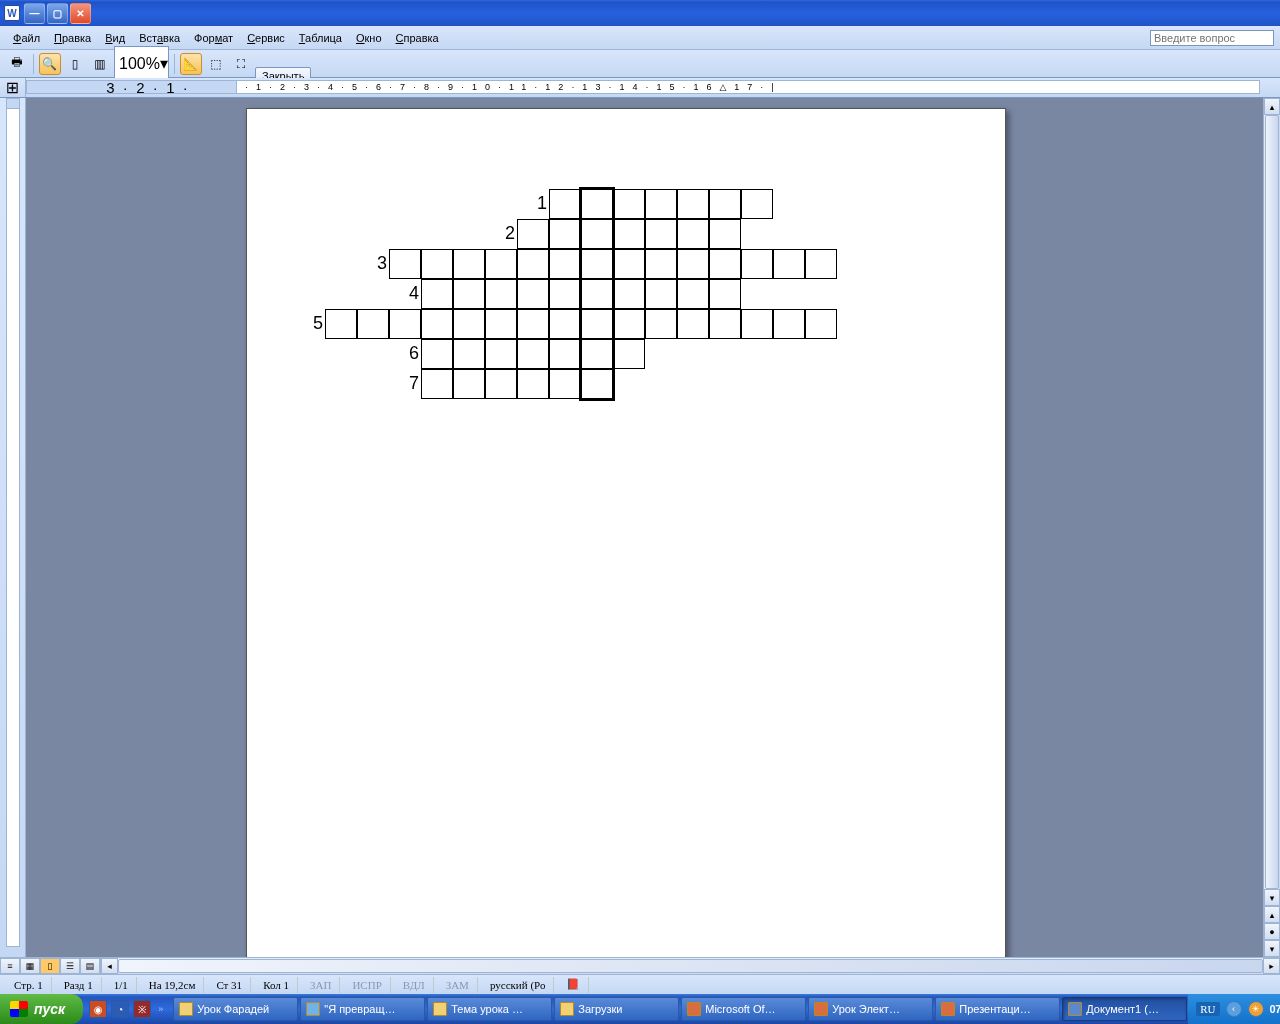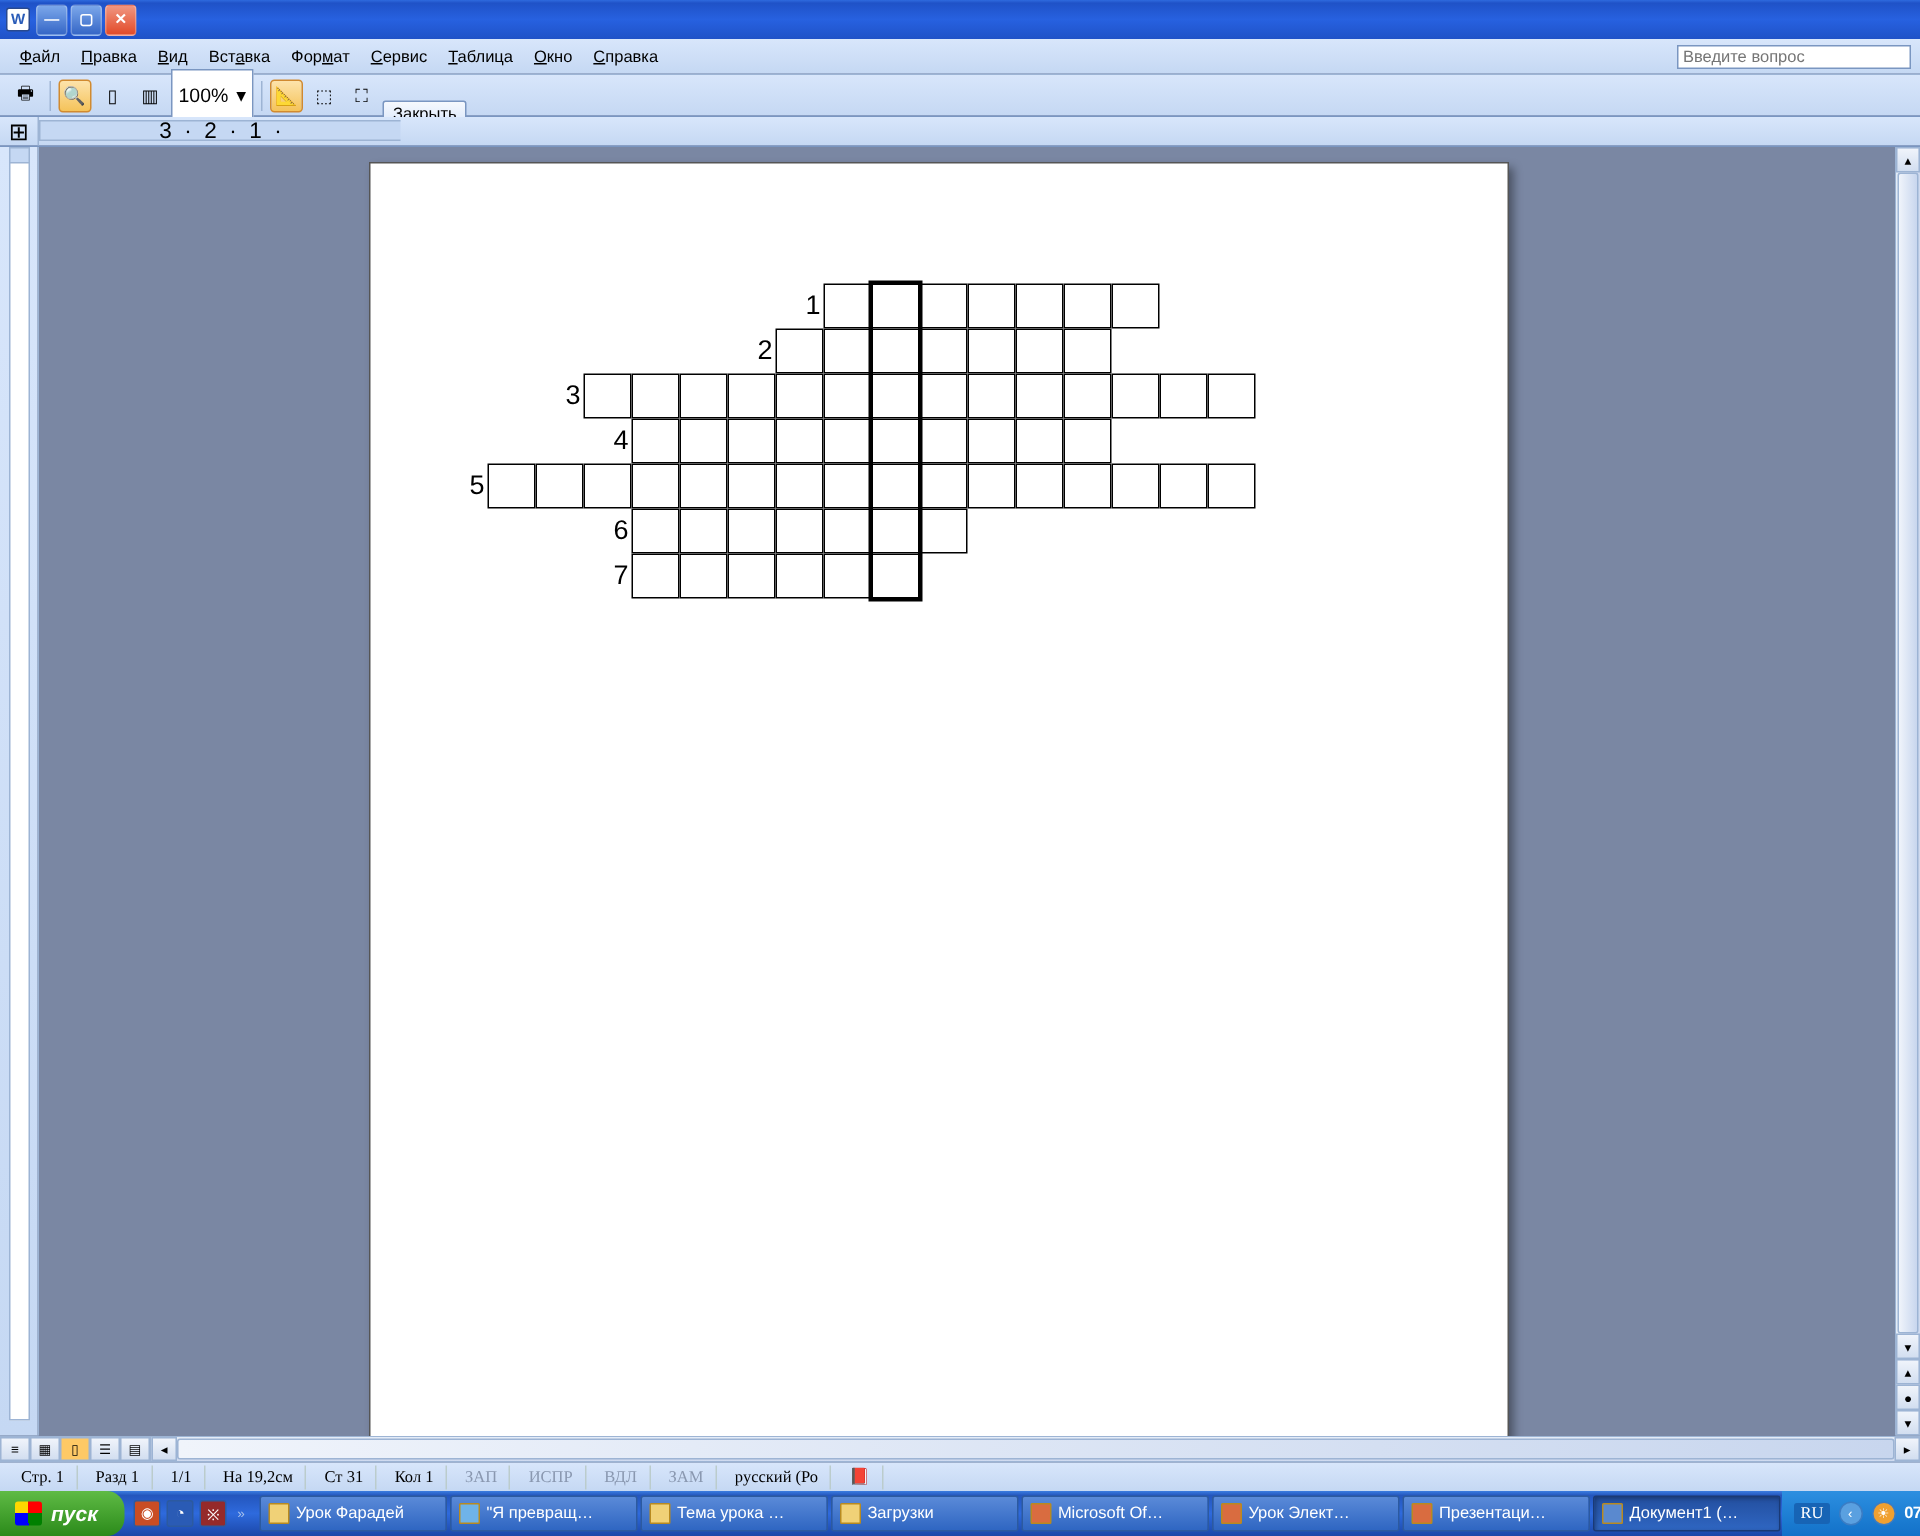--- a/index.html
+++ b/index.html
@@ -19,7 +19,7 @@
 .menubar .menu-item { padding: 2px 7px; cursor: pointer; }
 .menubar .menu-item u { text-decoration: underline; }
 .help-box { margin-left: auto; }
-.help-box input { width: 156px; font-size: 11px; border: 1px solid #7a96c1; padding: 1px 3px; background: #fff; }
+.help-box input { width: 124px; font-size: 11px; border: 1px solid #7a96c1; padding: 1px 3px; background: #fff; }
 
 
 .toolbar { background: linear-gradient(to bottom, #d8e6fb, #c5d8f3); height: 28px; display: flex; align-items: center; padding: 0 6px; gap: 3px; border-bottom: 1px solid #7a96c1; }

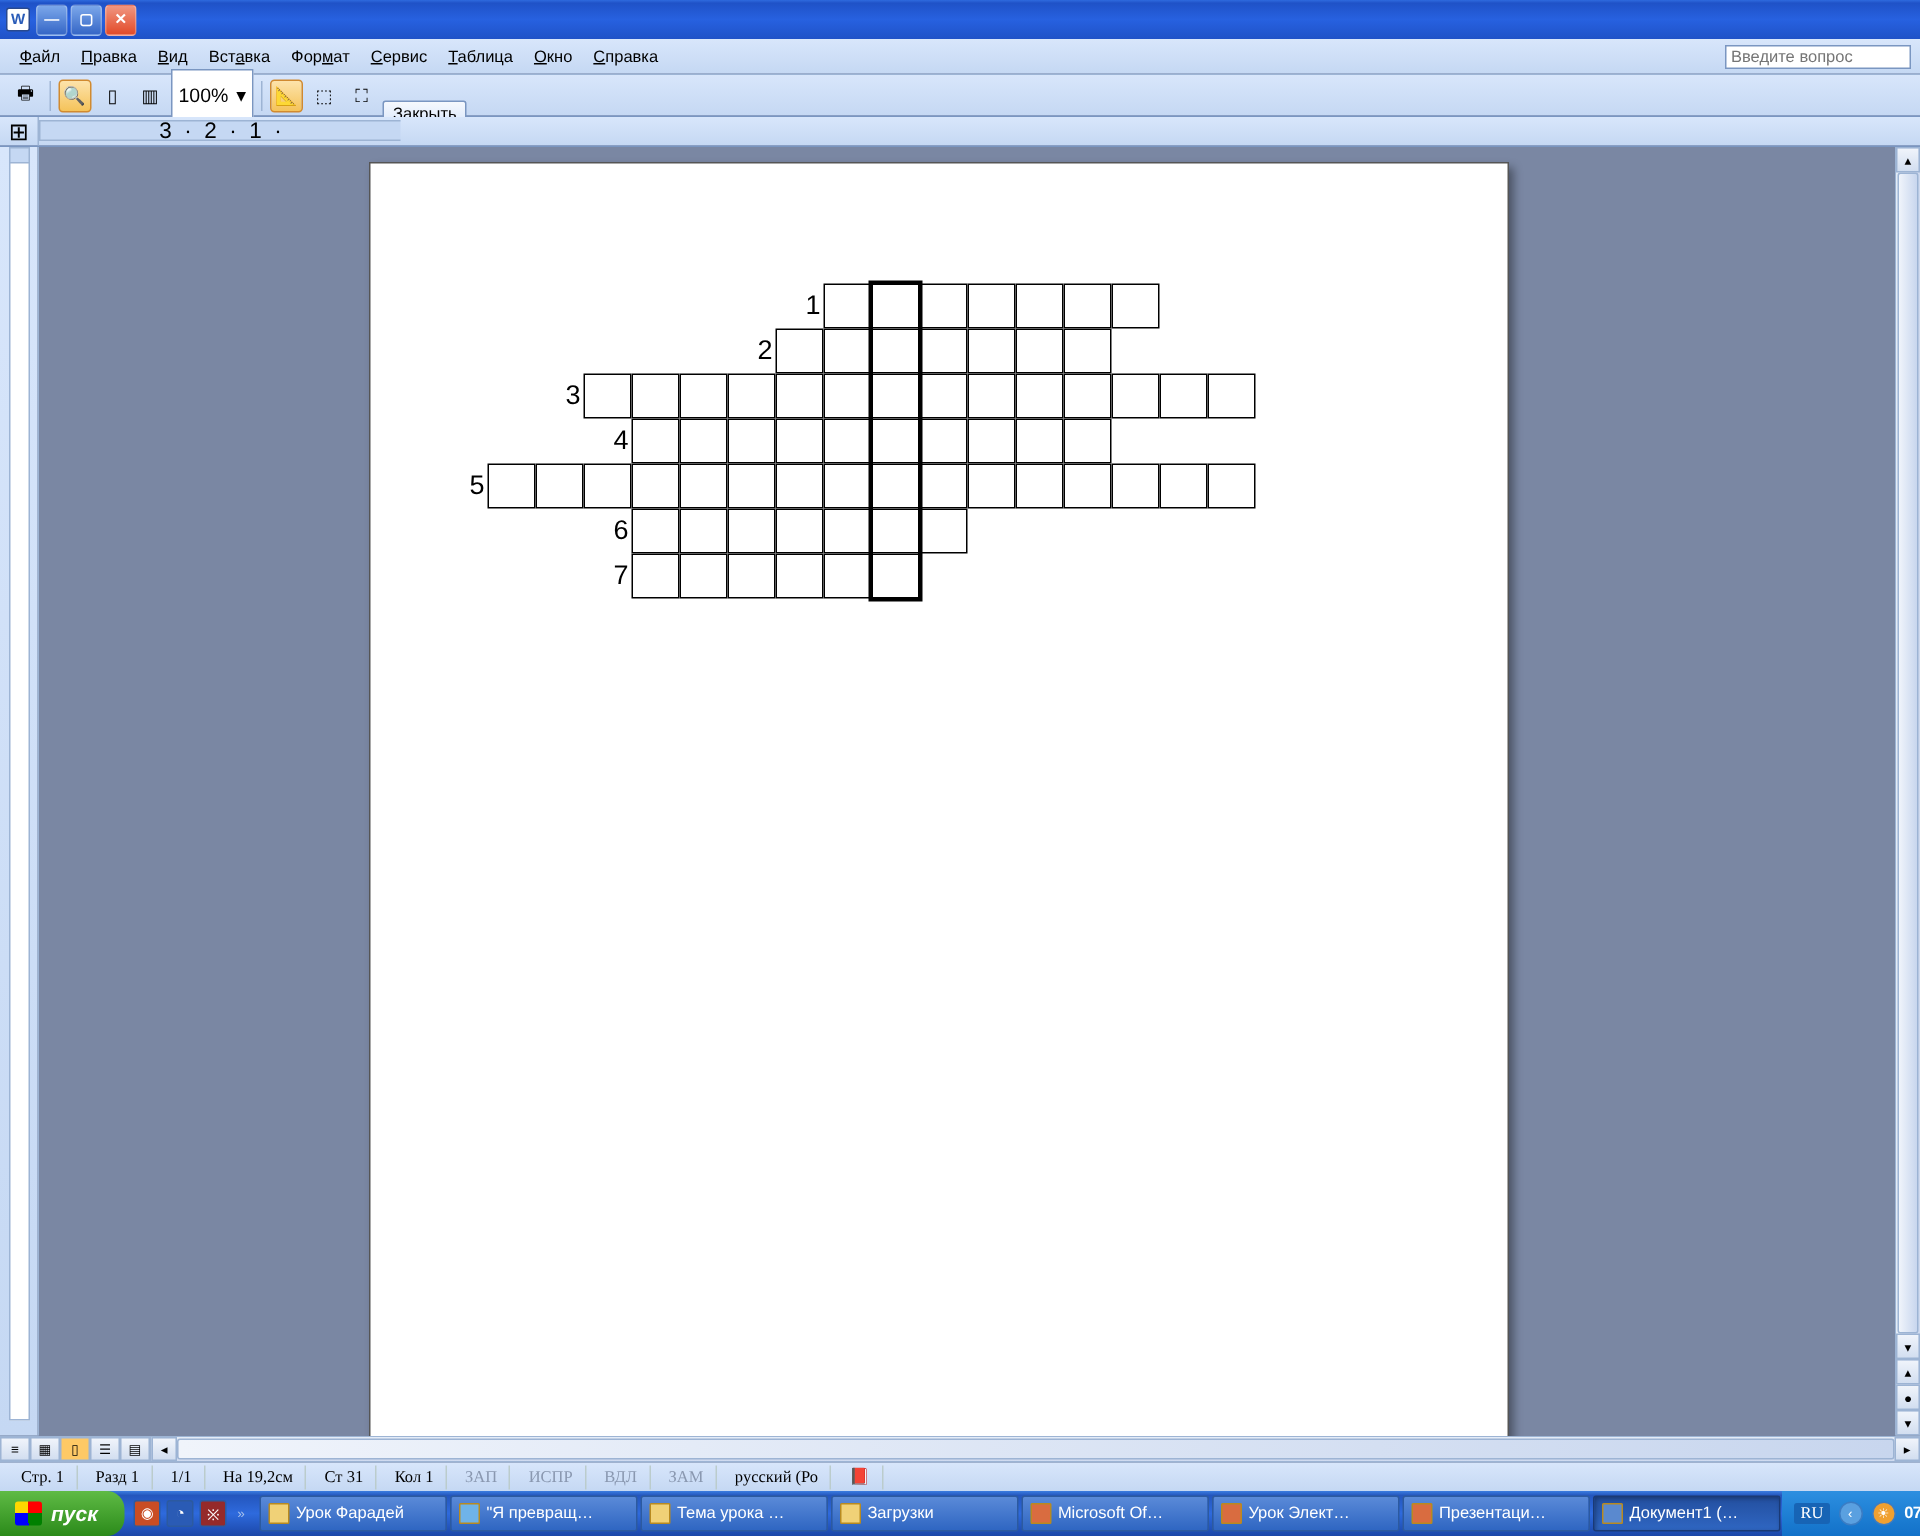--- a/index.html
+++ b/index.html
@@ -26,7 +26,7 @@
 .tb-btn { width: 22px; height: 22px; border: 1px solid transparent; border-radius: 3px; display: flex; align-items: center; justify-content: center; font-size: 12px; cursor: pointer; }
 .tb-btn.orange { border: 1px solid #d18a2f; background: linear-gradient(to bottom, #fde3ab, #f5c35a); }
 .tb-sep { width: 1px; height: 20px; background: #9db4d4; margin: 0 2px; }
-.zoom-box { display: flex; align-items: center; border: 1px solid #7a96c1; background: white; height: 36px; font-size: 13px; padding: 0 4px; width: 55px; justify-content: space-between; }
+.zoom-box { display: flex; align-items: center; border: 1px solid #7a96c1; background: white; height: 36px; font-size: 16px; padding: 0 4px; width: 55px; justify-content: space-between; }
 .close-preview { border: 1px solid #7a96c1; background: linear-gradient(to bottom, #f6f9fe, #d8e6fb); padding: 2px 6px; font-size: 11px; cursor: pointer; border-radius: 2px; margin-top: 24px; }
 
 

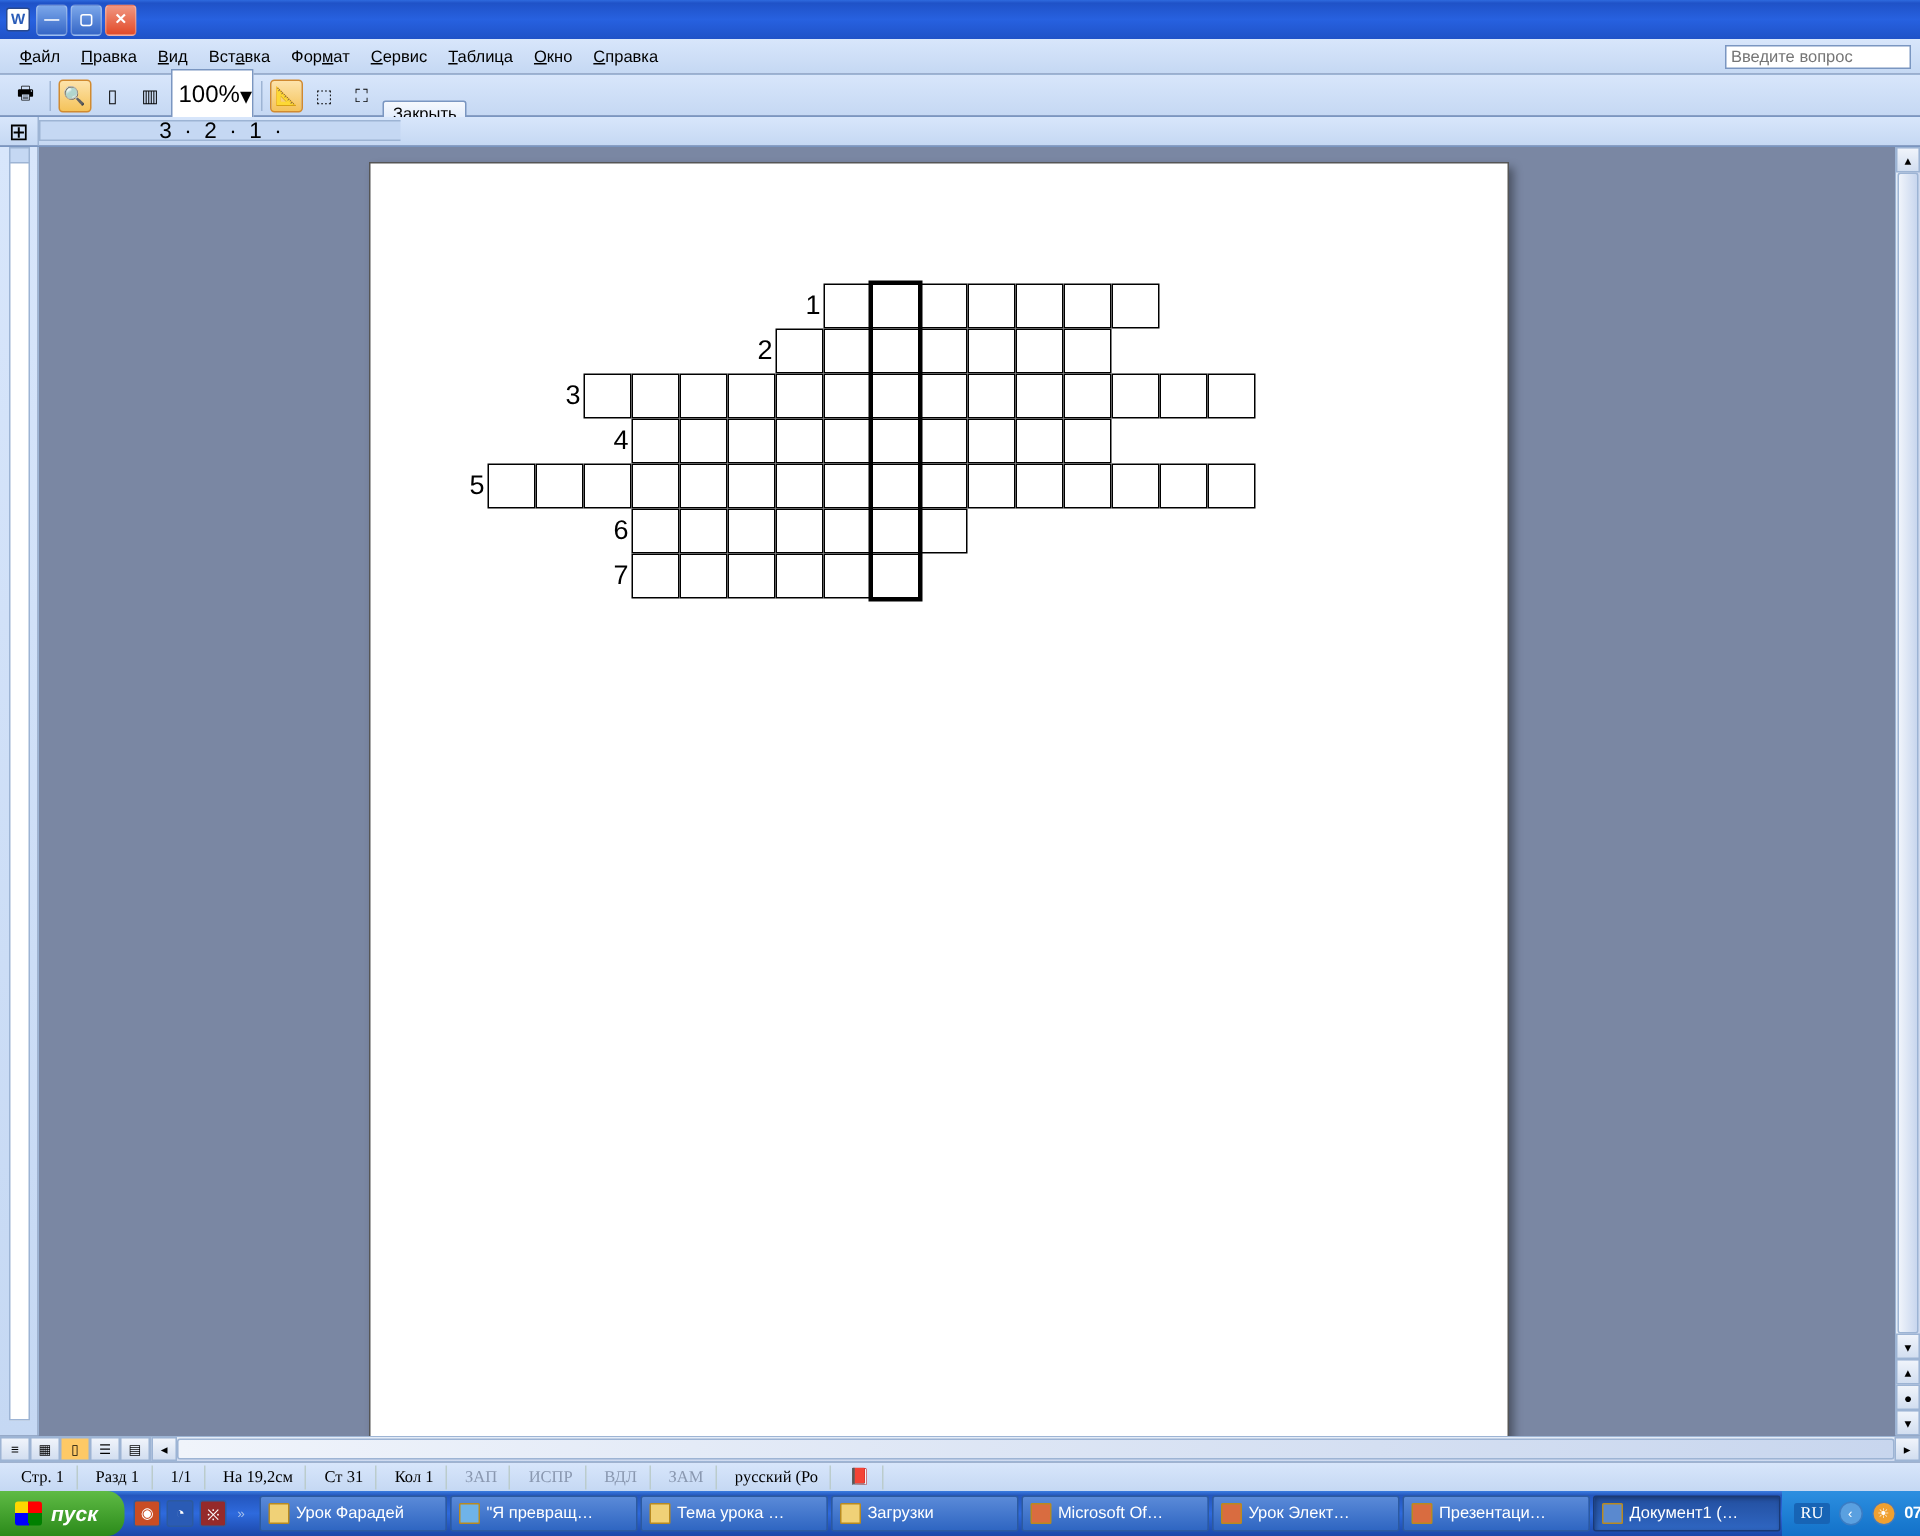--- a/index.html
+++ b/index.html
@@ -134,6 +134,9 @@
     <div class="ruler-h-left">
         <span style="padding:0 10px;">3&nbsp;&nbsp;·&nbsp;&nbsp;2&nbsp;&nbsp;·&nbsp;&nbsp;1&nbsp;&nbsp;·</span>
       </div>
+    <div class="ruler-h-inner">
+      <span style="padding-left:8px; letter-spacing:8px;">·1·2·3·4·5·6·7·8·9·10·11·12·13·14·15·16△17·|</span>
+    </div>
   </div>
 </div>
 

